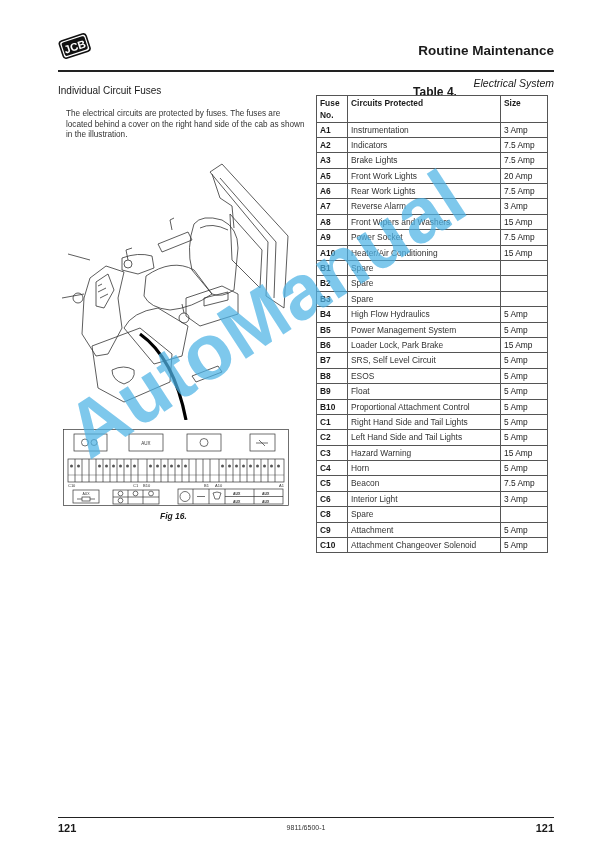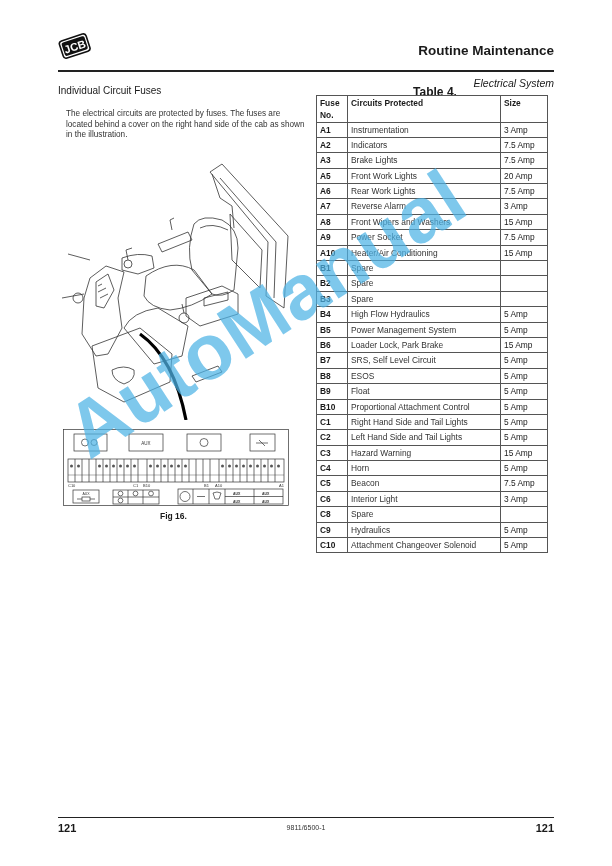--- a/index.html
+++ b/index.html
@@ -20,7 +20,7 @@
   table.fuse td.c2{color:#333;}
   .illus{left:62px;top:158px;width:232px;height:262px;}
   .panel{left:63px;top:429px;width:226px;height:77px;}
-  .figcap{left:160px;top:511px;font-size:8.5px;font-weight:bold;}
+  .figcap{left:160px;top:511px;font-size:8.5px;font-weight:bold;font-style:italic;}
   .ftr-rule{left:58px;top:817px;width:496px;height:1.2px;background:#222;}
   .ftr-left{left:58px;top:822px;font-size:11px;font-weight:bold;}
   .ftr-right{right:58px;top:822px;font-size:11px;font-weight:bold;}

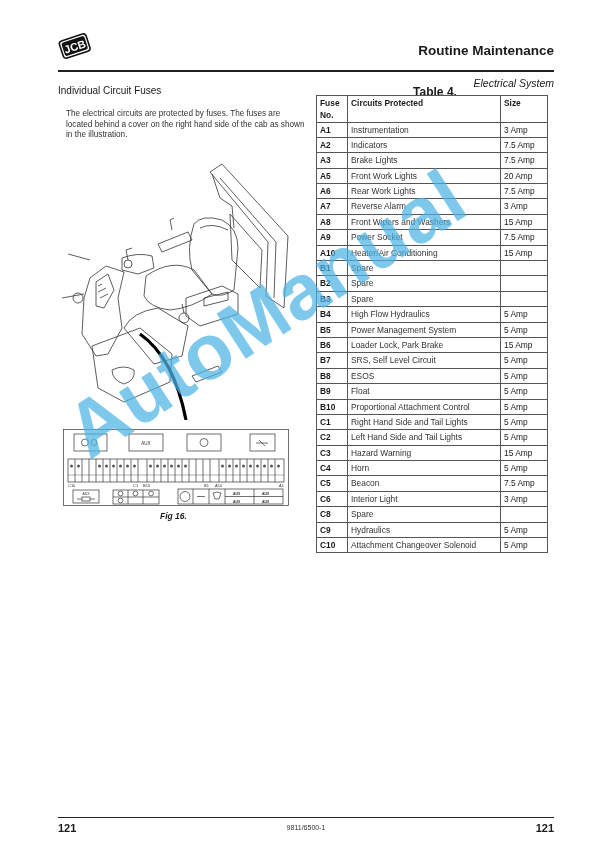--- a/index.html
+++ b/index.html
@@ -310,7 +310,7 @@
       </tr>
       <tr>
         <td class="c1">C9</td>
-        <td class="c2">Hydraulics</td>
+        <td class="c2">Attachment</td>
         <td class="c3">5 Amp</td>
       </tr>
       <tr>

